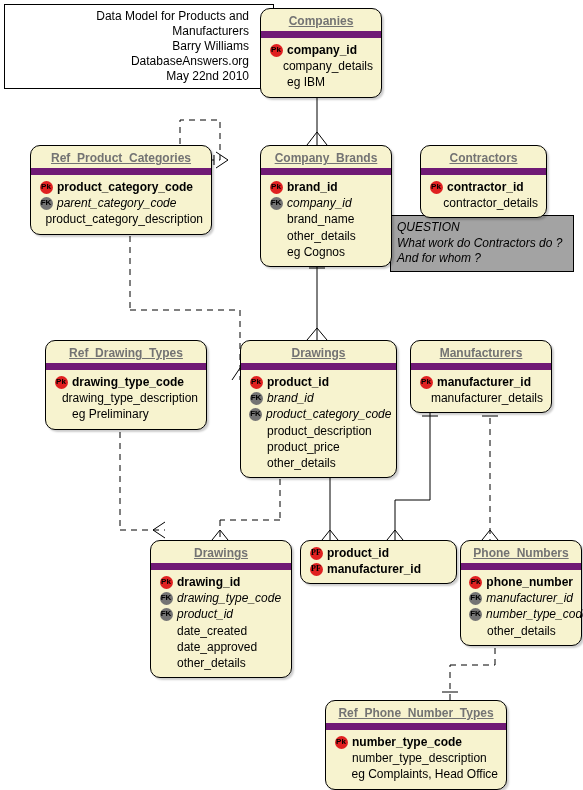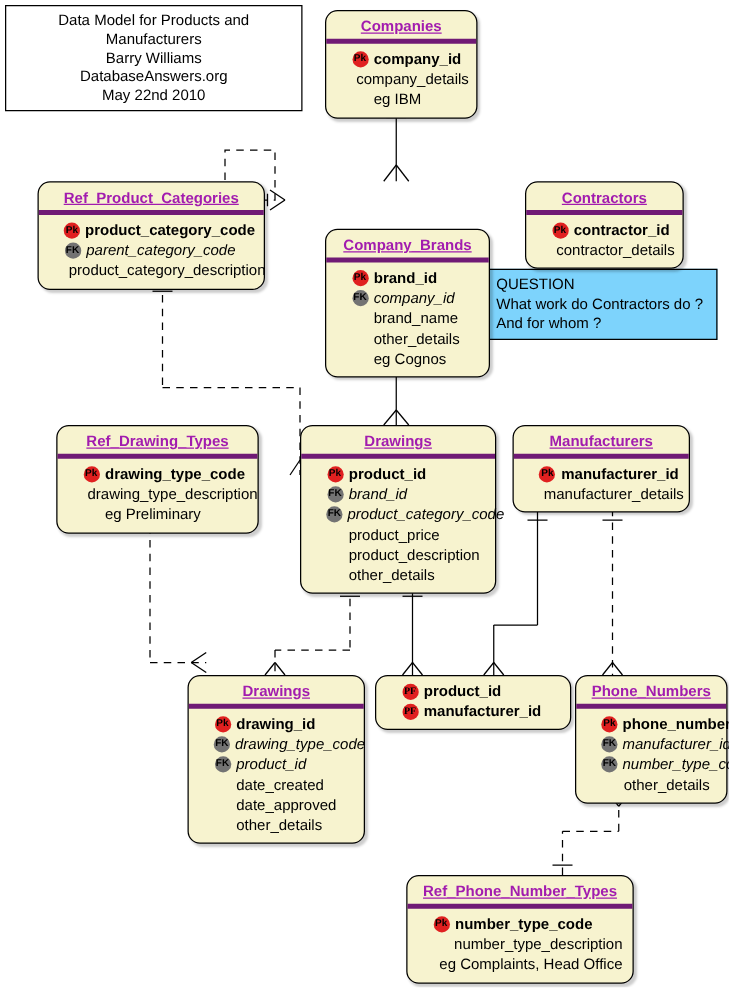--- a/index.html
+++ b/index.html
@@ -23,8 +23,8 @@
     position: absolute;
     border: 1px solid #000;
     background: #fff;
-    padding: 4px 8px;
-    text-align: center;
+    padding: 4px 24px;
+    text-align: right;
     line-height: 1.25;
   }
   .question-box {

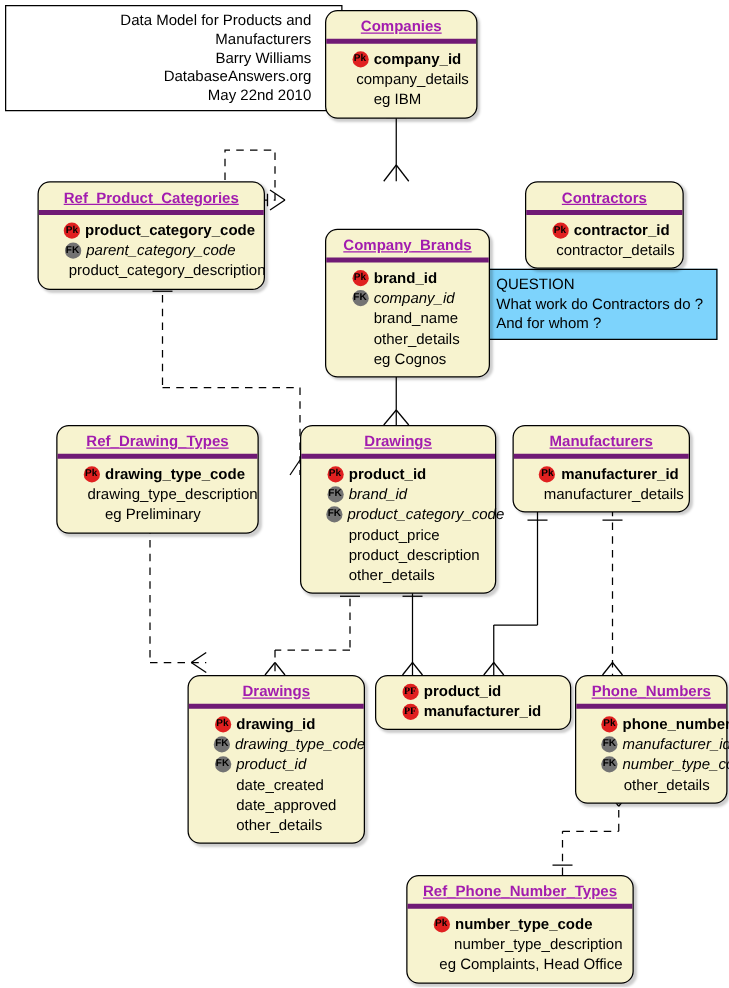--- a/index.html
+++ b/index.html
@@ -43,11 +43,11 @@
   }
   .entity .title {
     text-align: center;
-    color: #a21caf;
+    color: #737373;
     font-weight: bold;
     text-decoration: underline;
     padding: 5px 8px 3px 8px;
-    border-bottom: 4px solid #701a75;
+    border-bottom: 7px solid #701a75;
     white-space: nowrap;
   }
   .entity .attrs {

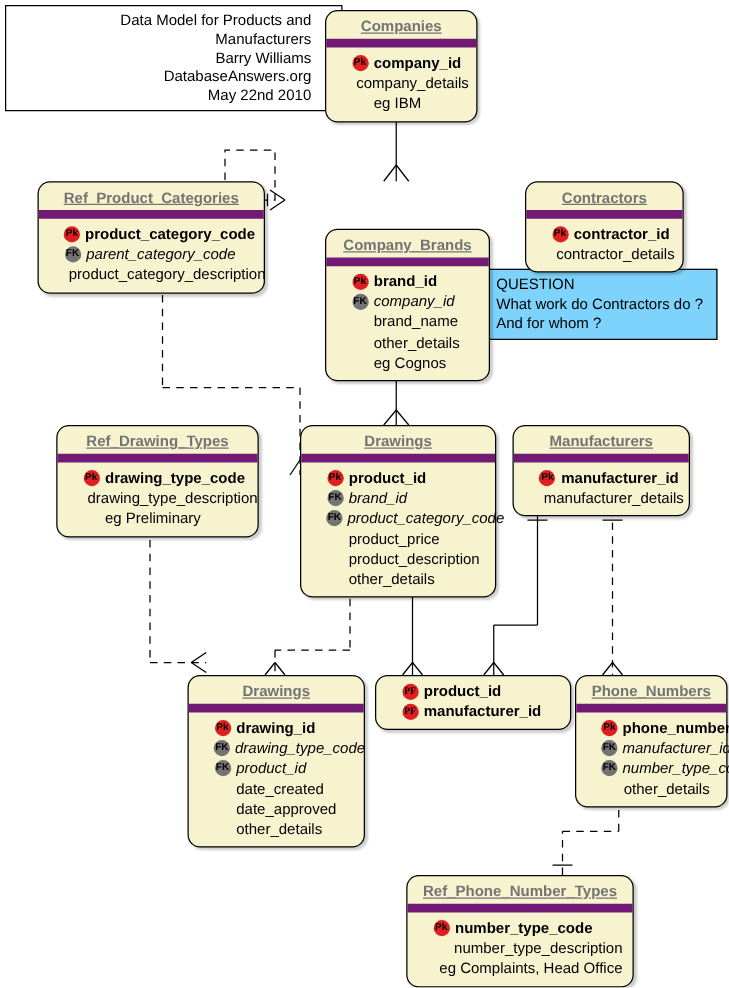--- a/index.html
+++ b/index.html
@@ -51,7 +51,7 @@
     white-space: nowrap;
   }
   .entity .attrs {
-    padding: 4px 8px 6px 20px;
+    padding: 4px 8px 6px 8px;
     text-align: center;
   }
   .attr {

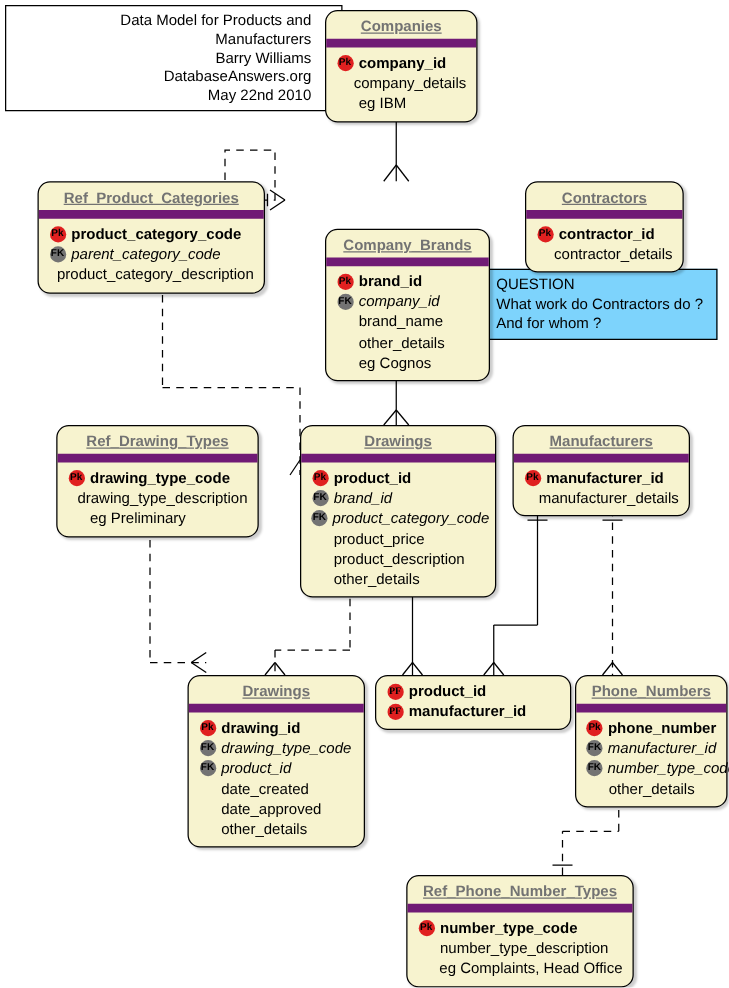--- a/index.html
+++ b/index.html
@@ -213,7 +213,7 @@
       </div>
     </div>
   </div>
-<div class="entity" style="left:260px; top:145px; width:130px;margin-top:38px;">
+<div class="entity" style="left:260px; top:145px; width:130px;">
     <div class="title">Company_Brands</div>
     <div class="attrs">
       <div class="attr">

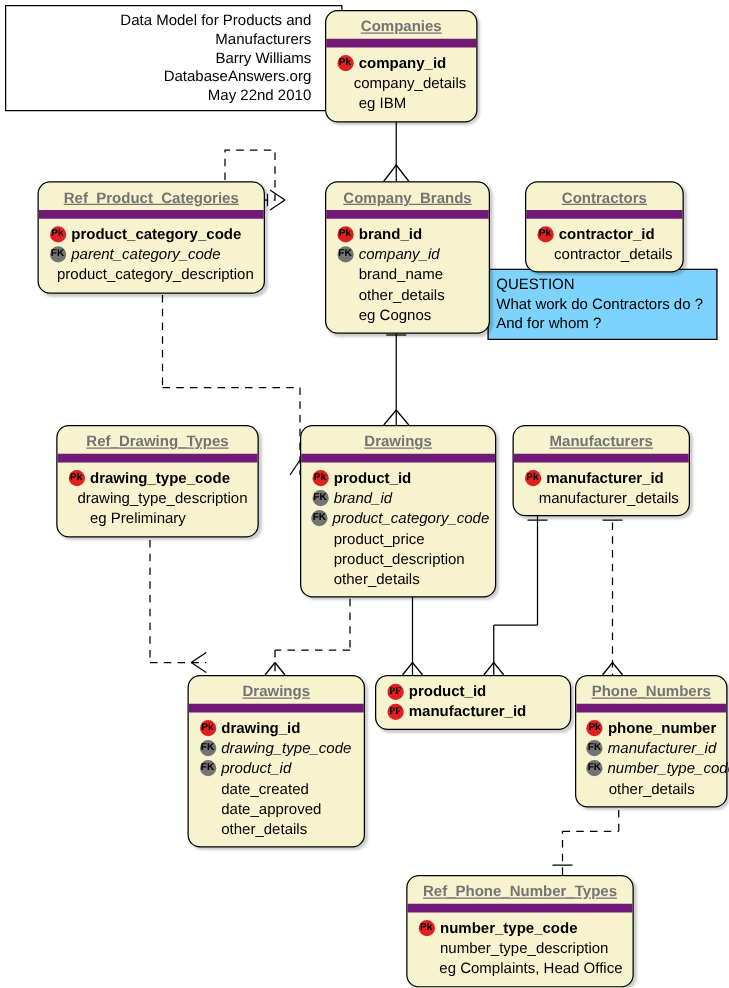--- a/index.html
+++ b/index.html
@@ -30,9 +30,10 @@
   .question-box {
     position: absolute;
     border: 1px solid #000;
-    background: #7dd3fc;
+    background: #a3a3a3;
     padding: 4px 6px;
     line-height: 1.3;
+    font-style: italic;
   }
   .entity {
     position: absolute;

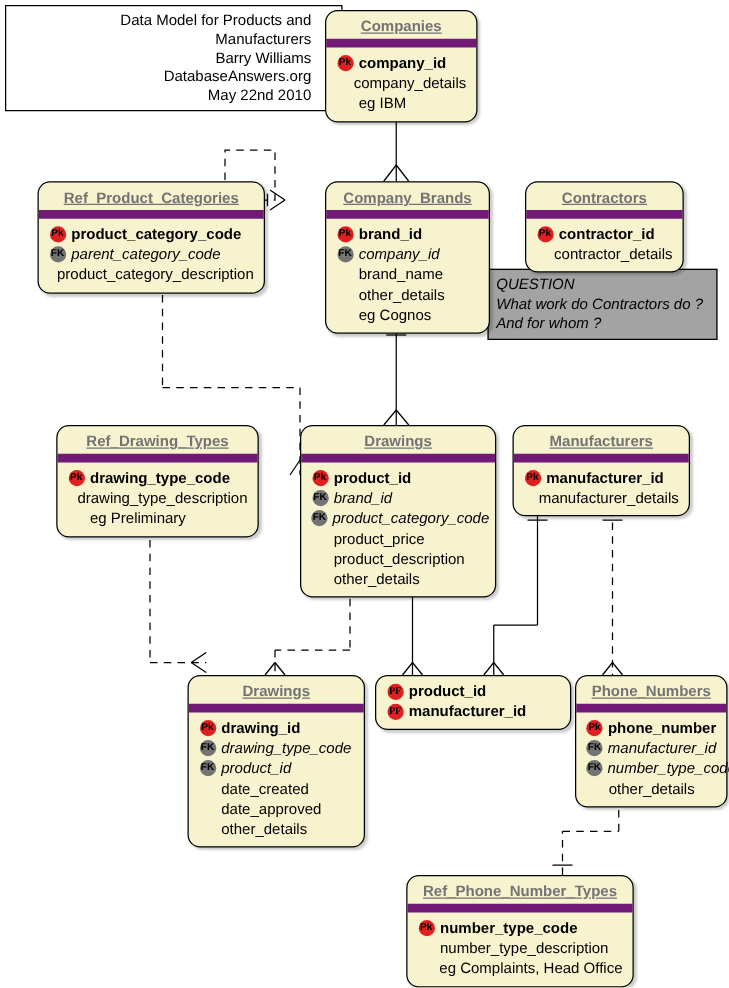--- a/index.html
+++ b/index.html
@@ -285,11 +285,11 @@
       </div>
       <div class="attr">
         <span class="slot"></span>
+        <span class="label">product_description</span>
+      </div>
+      <div class="attr">
+        <span class="slot"></span>
         <span class="label">product_price</span>
-      </div>
-      <div class="attr">
-        <span class="slot"></span>
-        <span class="label">product_description</span>
       </div>
       <div class="attr">
         <span class="slot"></span>

